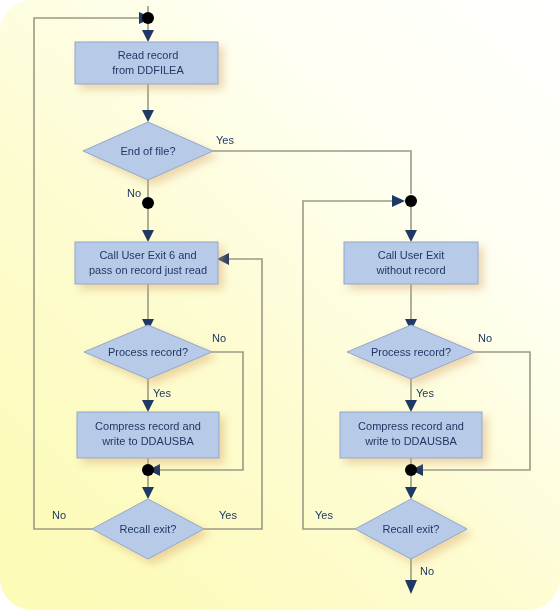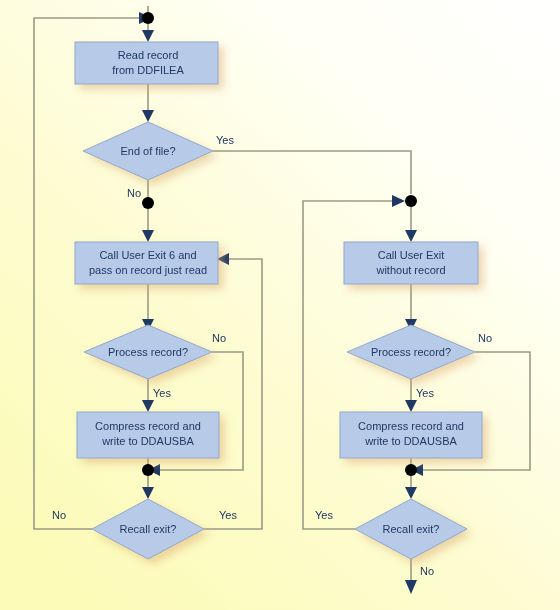--- a/index.html
+++ b/index.html
@@ -13,6 +13,7 @@
     height: 610px;
     overflow: hidden;
     font-family: "Liberation Sans", sans-serif;
+    border-radius: 32px;
   }
   #flow-svg {
     display: block;

